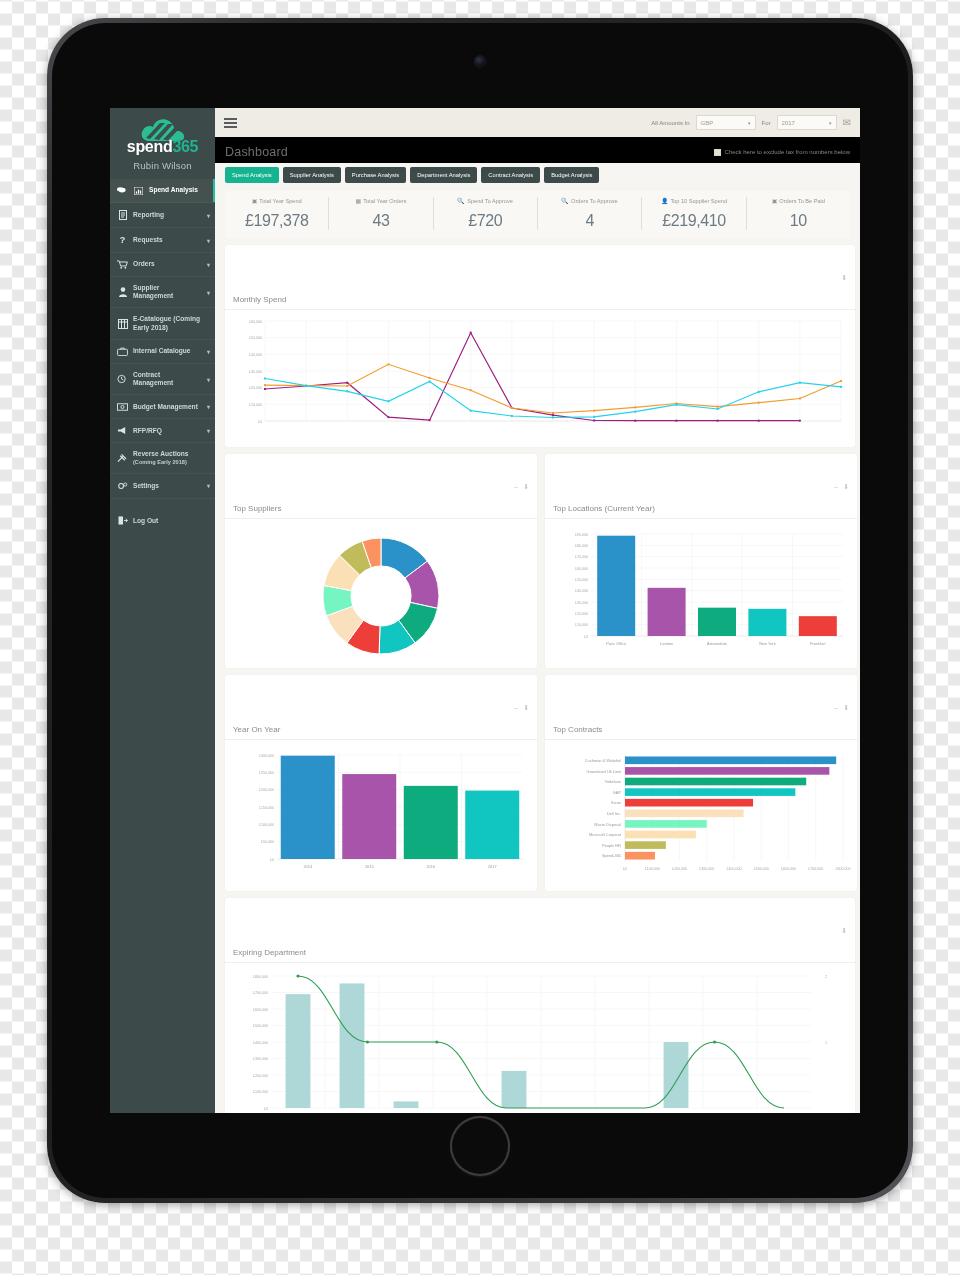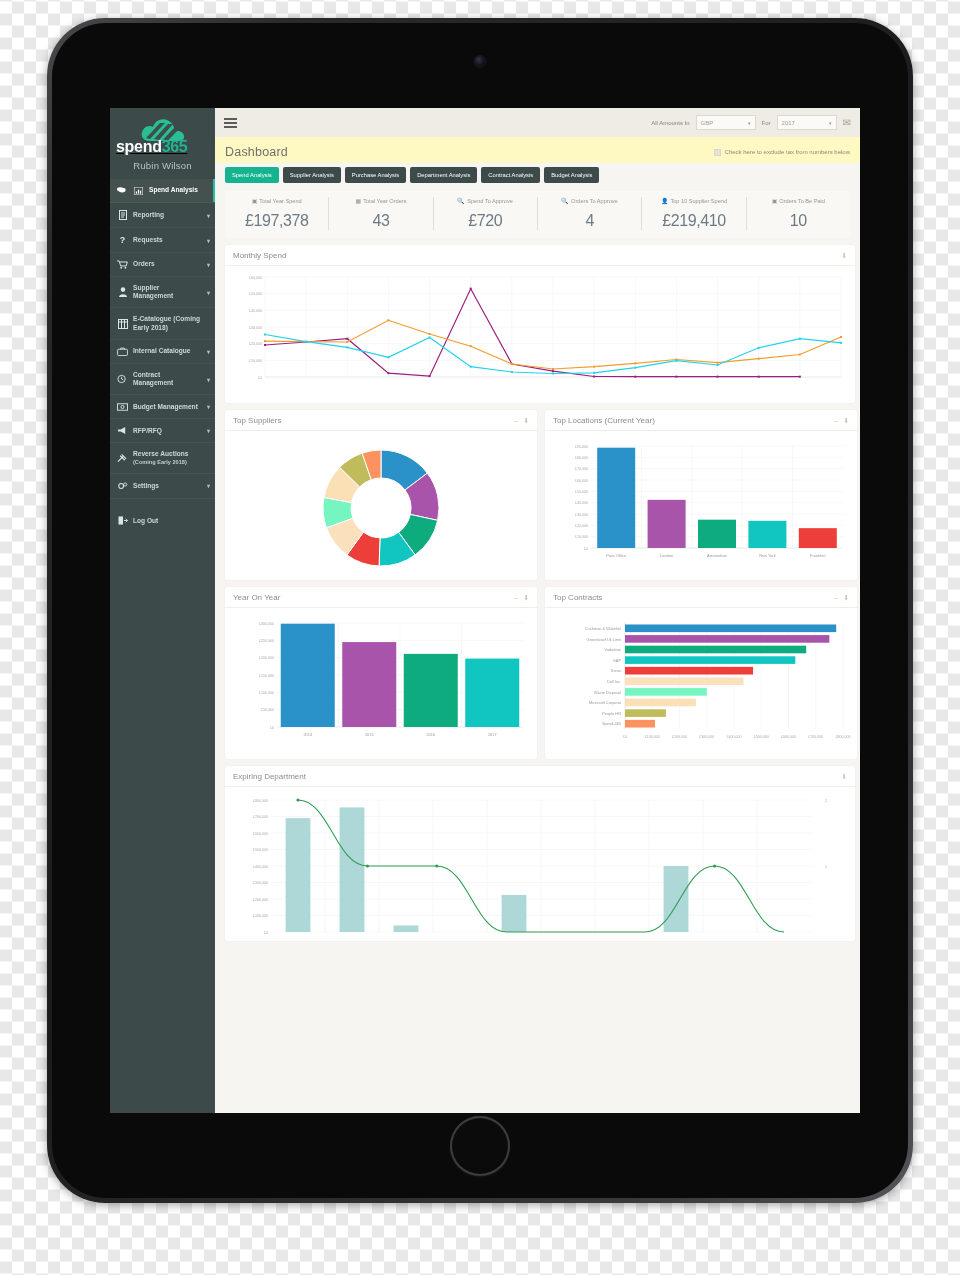--- a/index.html
+++ b/index.html
@@ -47,7 +47,7 @@
     display:flex; flex-direction:column;
   }
   .brand { padding:9px 6px 8px; text-align:center; }
-  .logo-wrap { display:flex; align-items:flex-end; gap:0;text-decoration:underline; }
+  .logo-wrap { display:flex; align-items:flex-end; justify-content:center; gap:0; }
   .brand-text { font-size:16px; font-weight:bold; letter-spacing:-.3px; line-height:1; }
   .brand-text .w { color:#ffffff; }
   .brand-text .g { color:#20b392; }

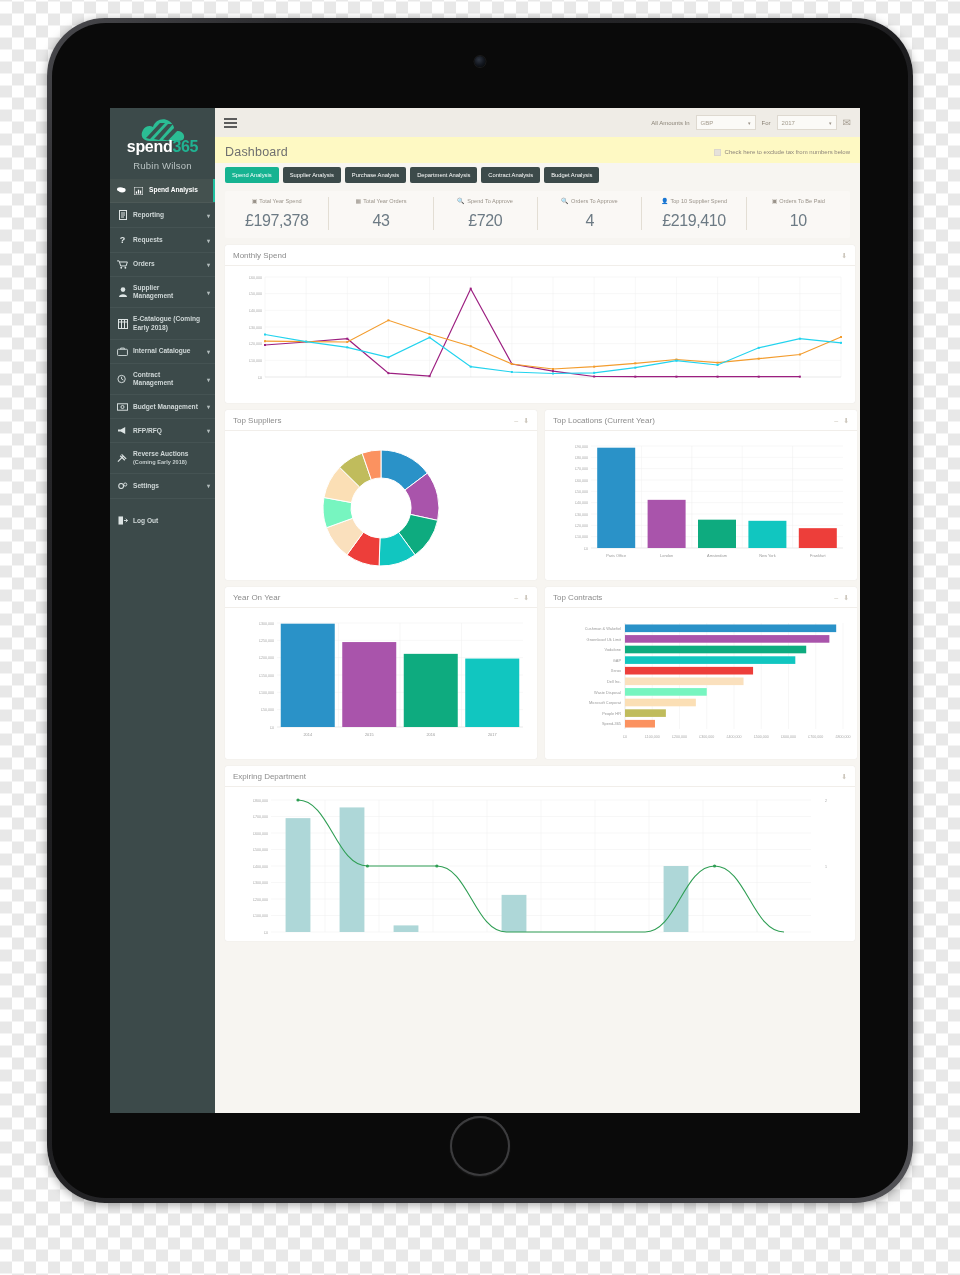--- a/index.html
+++ b/index.html
@@ -90,7 +90,7 @@
   .env-ico { color:#a8a094; font-size:10px; line-height:1; }
 
   .pagehead {
-    background:#fef9c3; padding:8px 10px 4px; display:flex; align-items:center;
+    background:#000000; padding:8px 10px 4px; display:flex; align-items:center;
   }
   .page-title { font-size:12.5px; color:#6f6f6f; letter-spacing:.2px; }
   .tax-row { margin-left:auto; display:flex; align-items:center; gap:4px; }

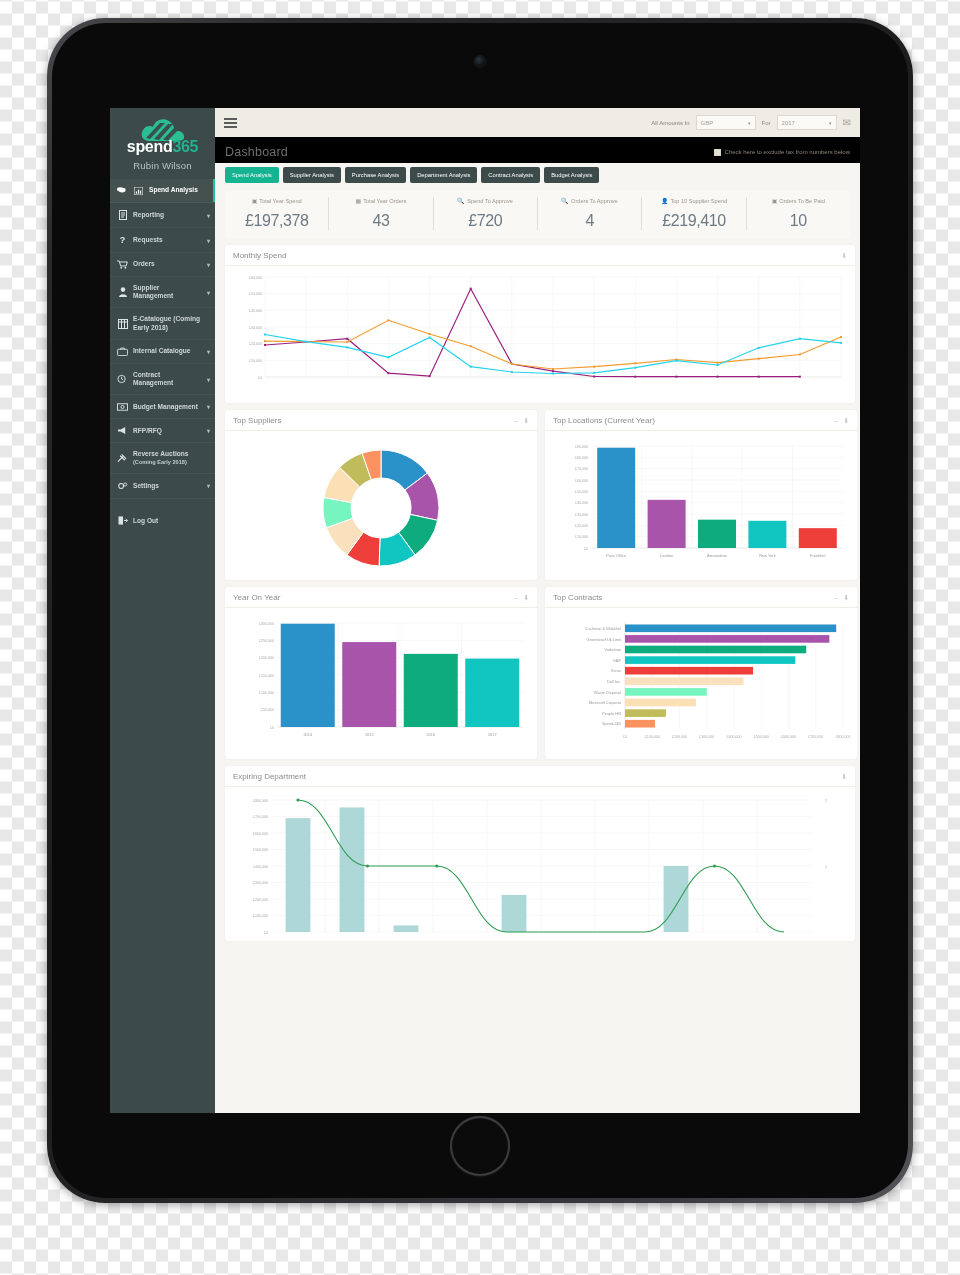--- a/index.html
+++ b/index.html
@@ -122,7 +122,7 @@
     display:flex; align-items:center; padding:6px 8px 5px;
     border-bottom:1px solid #f1eeea;
   }
-  .card-title { font-size:8px; color:#8c8c8c; }
+  .card-title { font-size:8px; color:#8c8c8c;margin-top:44px; }
   .card-tools { margin-left:auto; display:flex; align-items:center; gap:5px; color:#cdc7bd; font-size:7px; }
   .card-body { padding:5px 6px 4px; }
 

